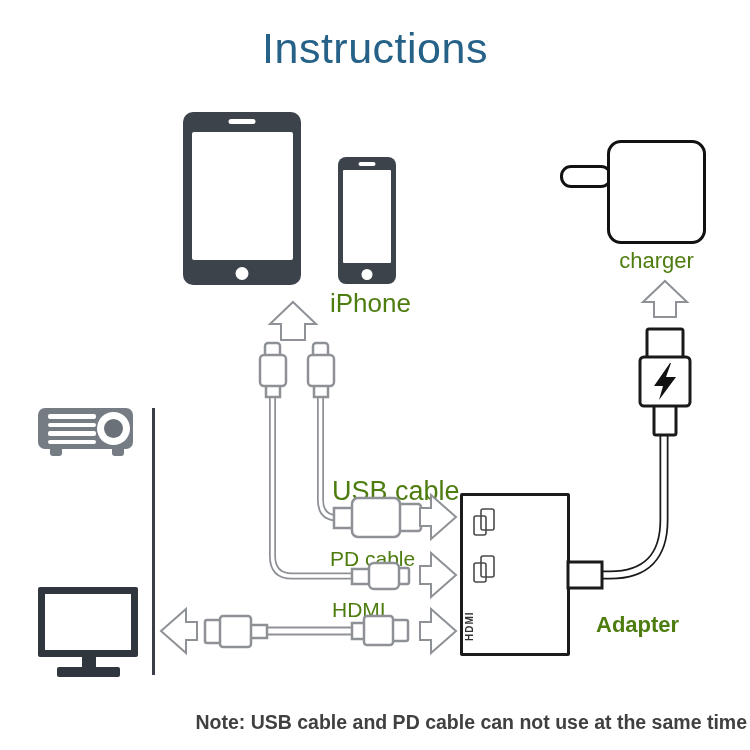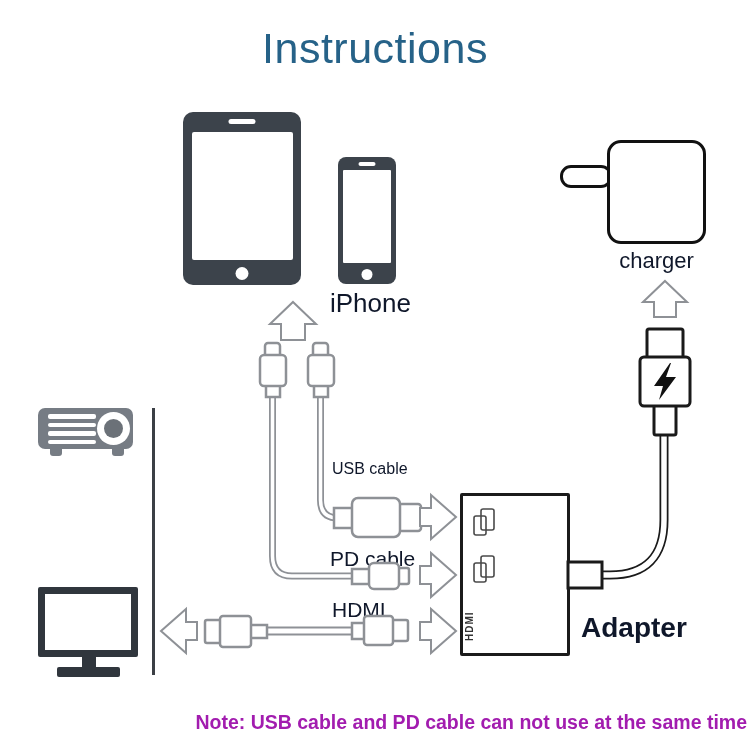--- a/index.html
+++ b/index.html
@@ -13,7 +13,7 @@
     overflow: hidden;
   }
   .abs { position: absolute; }
-  .label { color: #0f172a; }
+  .label { color: #4d7c0f; }
   .center { text-align: center; }
 
   

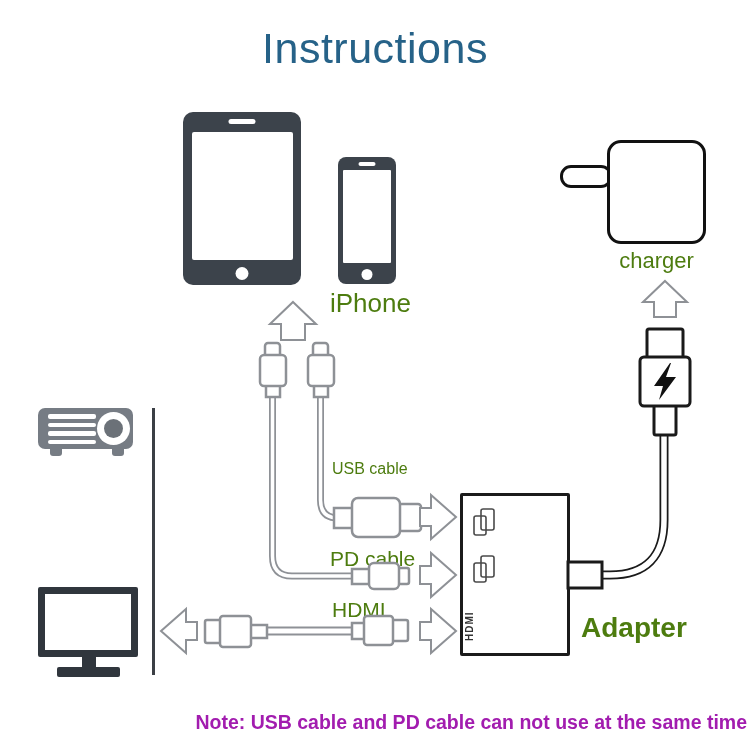--- a/index.html
+++ b/index.html
@@ -65,7 +65,7 @@
   .adapter-label { left: 581px; top: 612px; font-size: 28px; font-weight: 700; }
 
   
-  .usb-label  { left: 332px; top: 460px; font-size: 16px; }
+  .usb-label  { left: 332px; top: 476px; font-size: 27px; }
   .pd-label   { left: 330px; top: 547px; font-size: 21px; text-align: right; }
   .hdmi-label { left: 332px; top: 598px; font-size: 21px; }
 

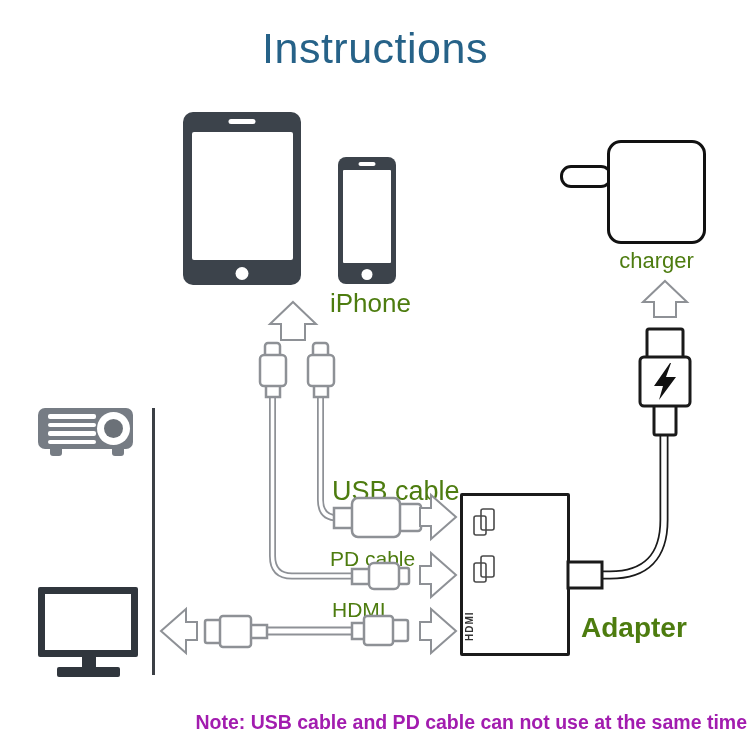--- a/index.html
+++ b/index.html
@@ -62,7 +62,7 @@
                         writing-mode: vertical-rl; transform: rotate(180deg);
                         font-size: 10px; font-weight: 700; letter-spacing: 1px;
                         color: #333; text-align: center; z-index: 3; }
-  .adapter-label { left: 581px; top: 612px; font-size: 28px; font-weight: 700; }
+  .adapter-label { left: 596px; top: 612px; font-size: 22px; font-weight: 700; }
 
   
   .usb-label  { left: 332px; top: 476px; font-size: 27px; }

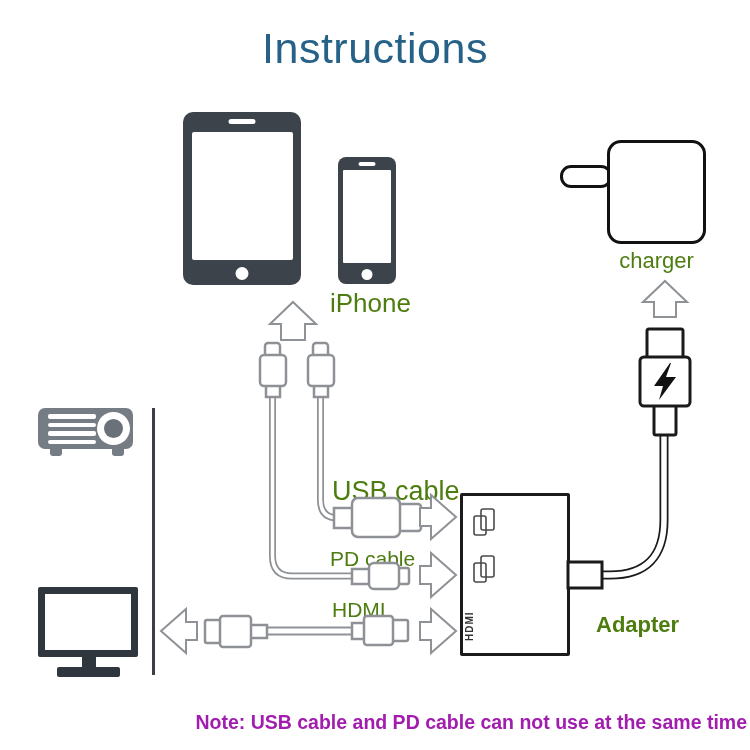--- a/index.html
+++ b/index.html
@@ -92,7 +92,7 @@
   .vline { left: 152px; top: 408px; width: 2.5px; height: 267px; background: #3b3f45; }
 
   
-  .note { right: 3px; top: 711px; font-size: 19.5px; font-weight: 700; color: #a21caf; white-space: nowrap; }
+  .note { right: 3px; top: 711px; font-size: 19.5px; font-weight: 700; color: #404040; white-space: nowrap; }
 
   
   .overlay { position: absolute; left: 0; top: 0; width: 750px; height: 750px; z-index: 2; }

